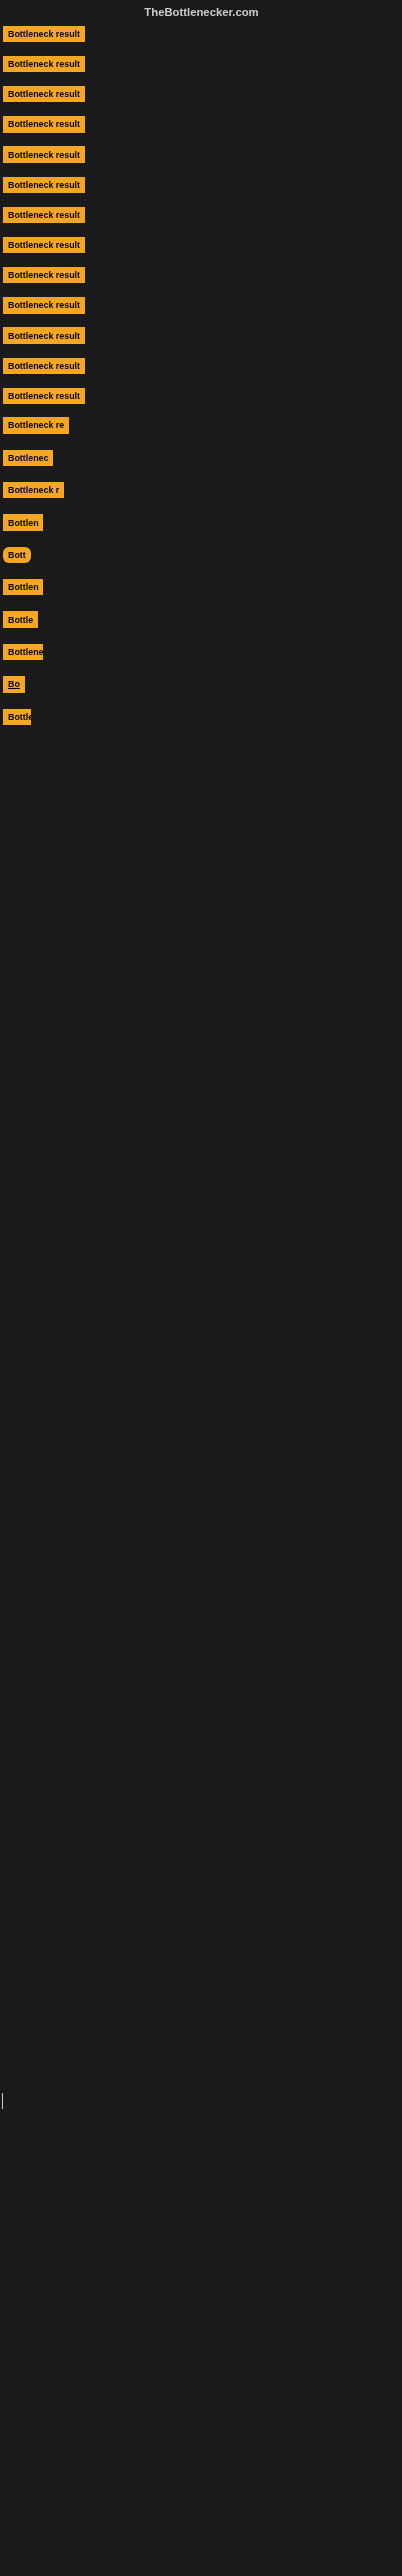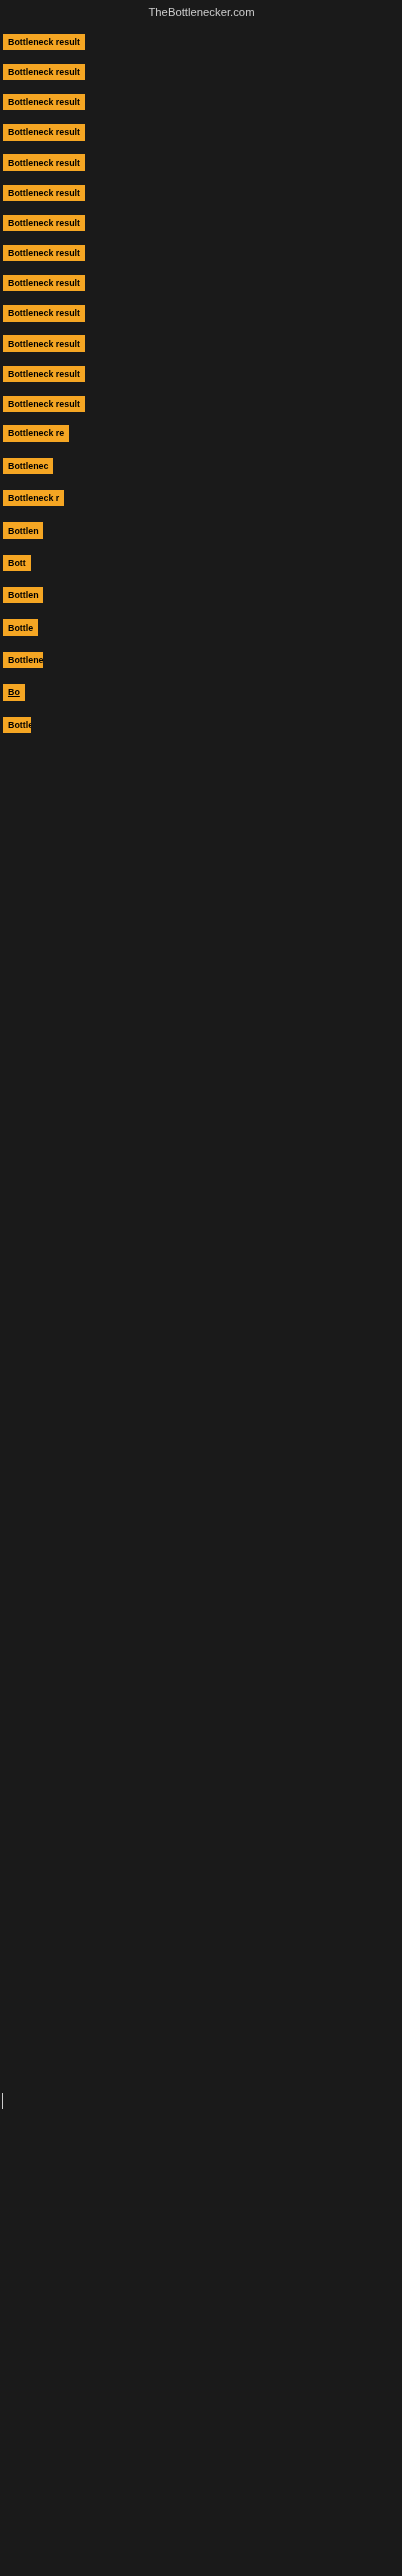--- a/index.html
+++ b/index.html
@@ -21,7 +21,7 @@
       color: #cccccc;
       font-size: 11.3px;
       padding: 6.4px 0 3.2px 0;
-      font-weight: normal;
+      font-weight: bold;
     }
 
     .bottleneck-badge {

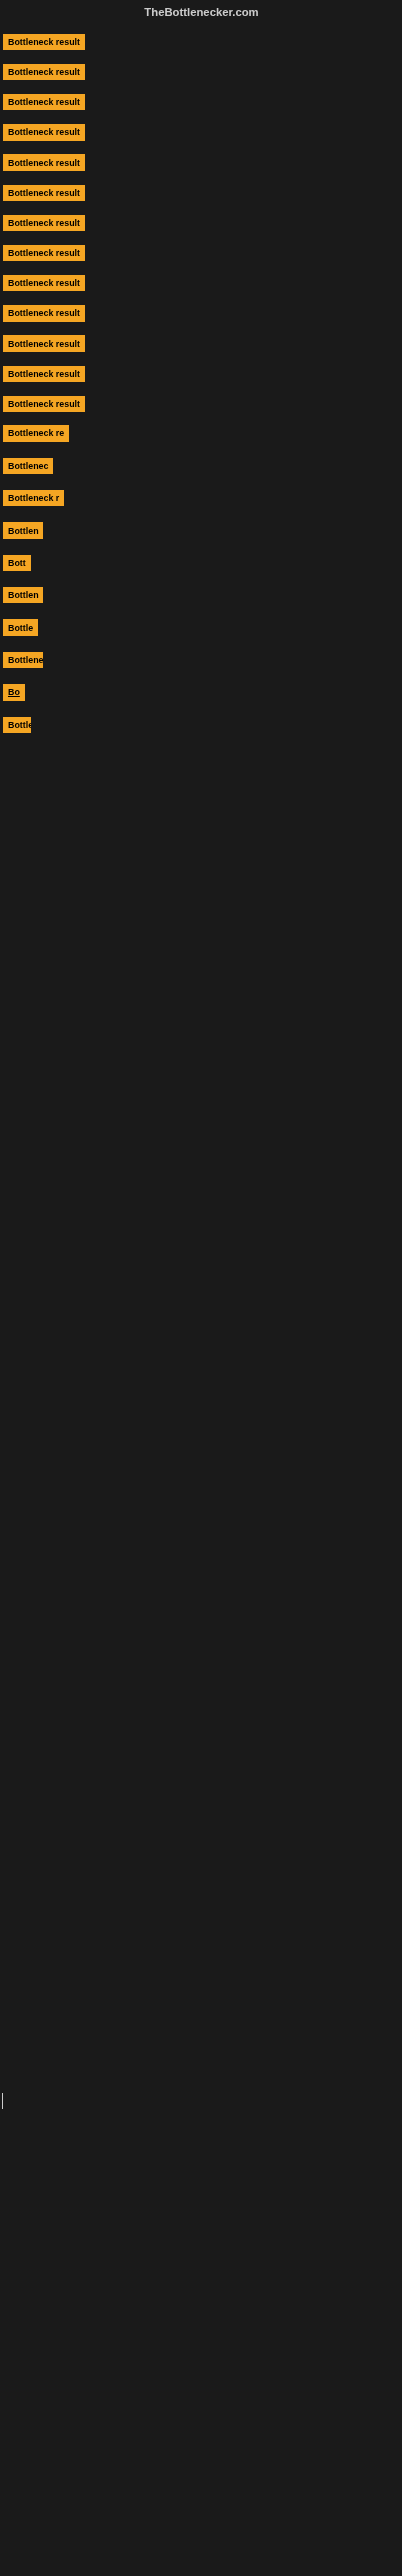--- a/index.html
+++ b/index.html
@@ -42,7 +42,6 @@
     .item-row {
       margin-bottom: 13px;
       padding-left: 1.6px;
-      margin-top: 8px;
     }
 
     

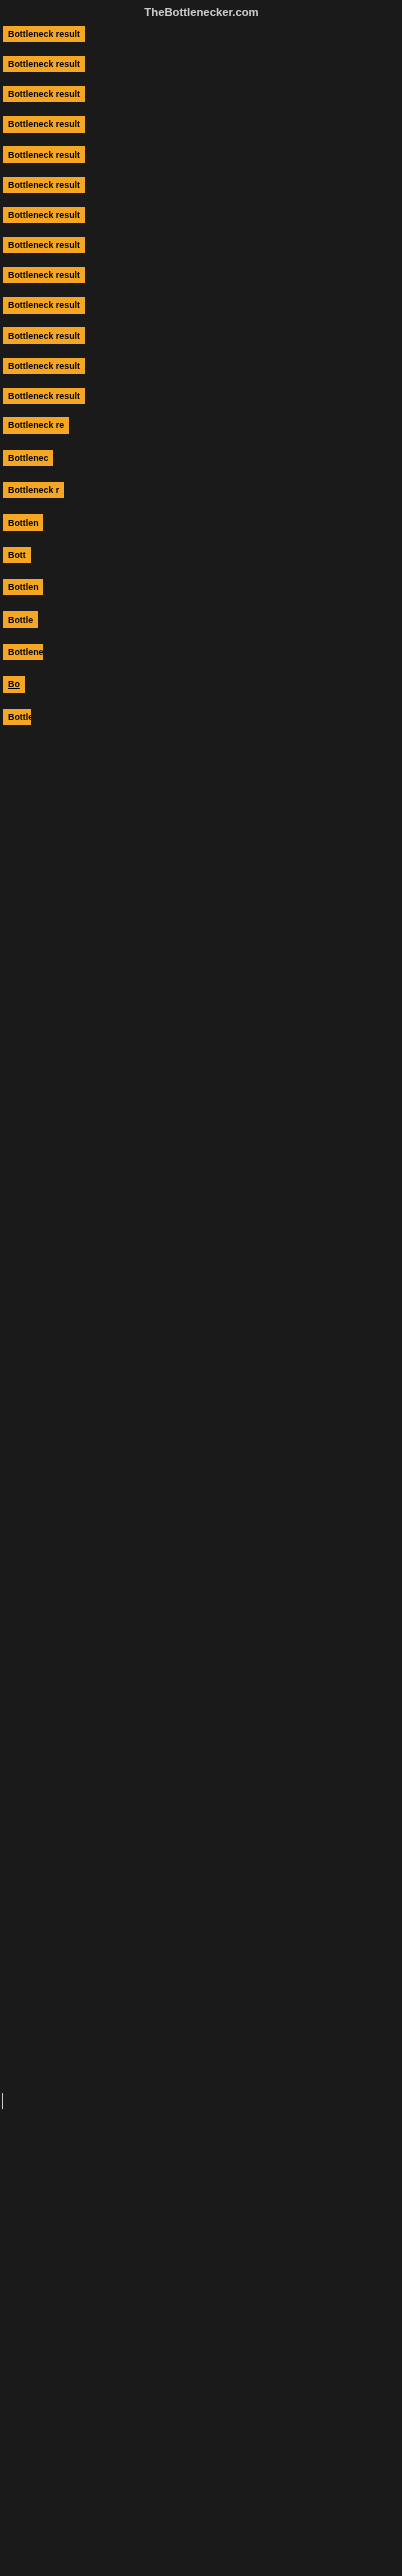--- a/index.html
+++ b/index.html
@@ -50,7 +50,7 @@
     .badge-l2 { max-width: 81px; overflow: hidden; }
     .badge-l3 { max-width: 72px; overflow: hidden; text-align: right; }
     .badge-l4 { max-width: 64px; overflow: hidden; }
-    .badge-l5 { max-width: 56px; overflow: hidden; }
+    .badge-l5 { max-width: 56px; overflow: hidden; border-radius: 6px; }
     .badge-l6 { max-width: 48px; overflow: hidden; }
     .badge-l7 { max-width: 40px; overflow: hidden; }
     .badge-l8 { max-width: 32px; overflow: hidden; text-decoration: underline; }

